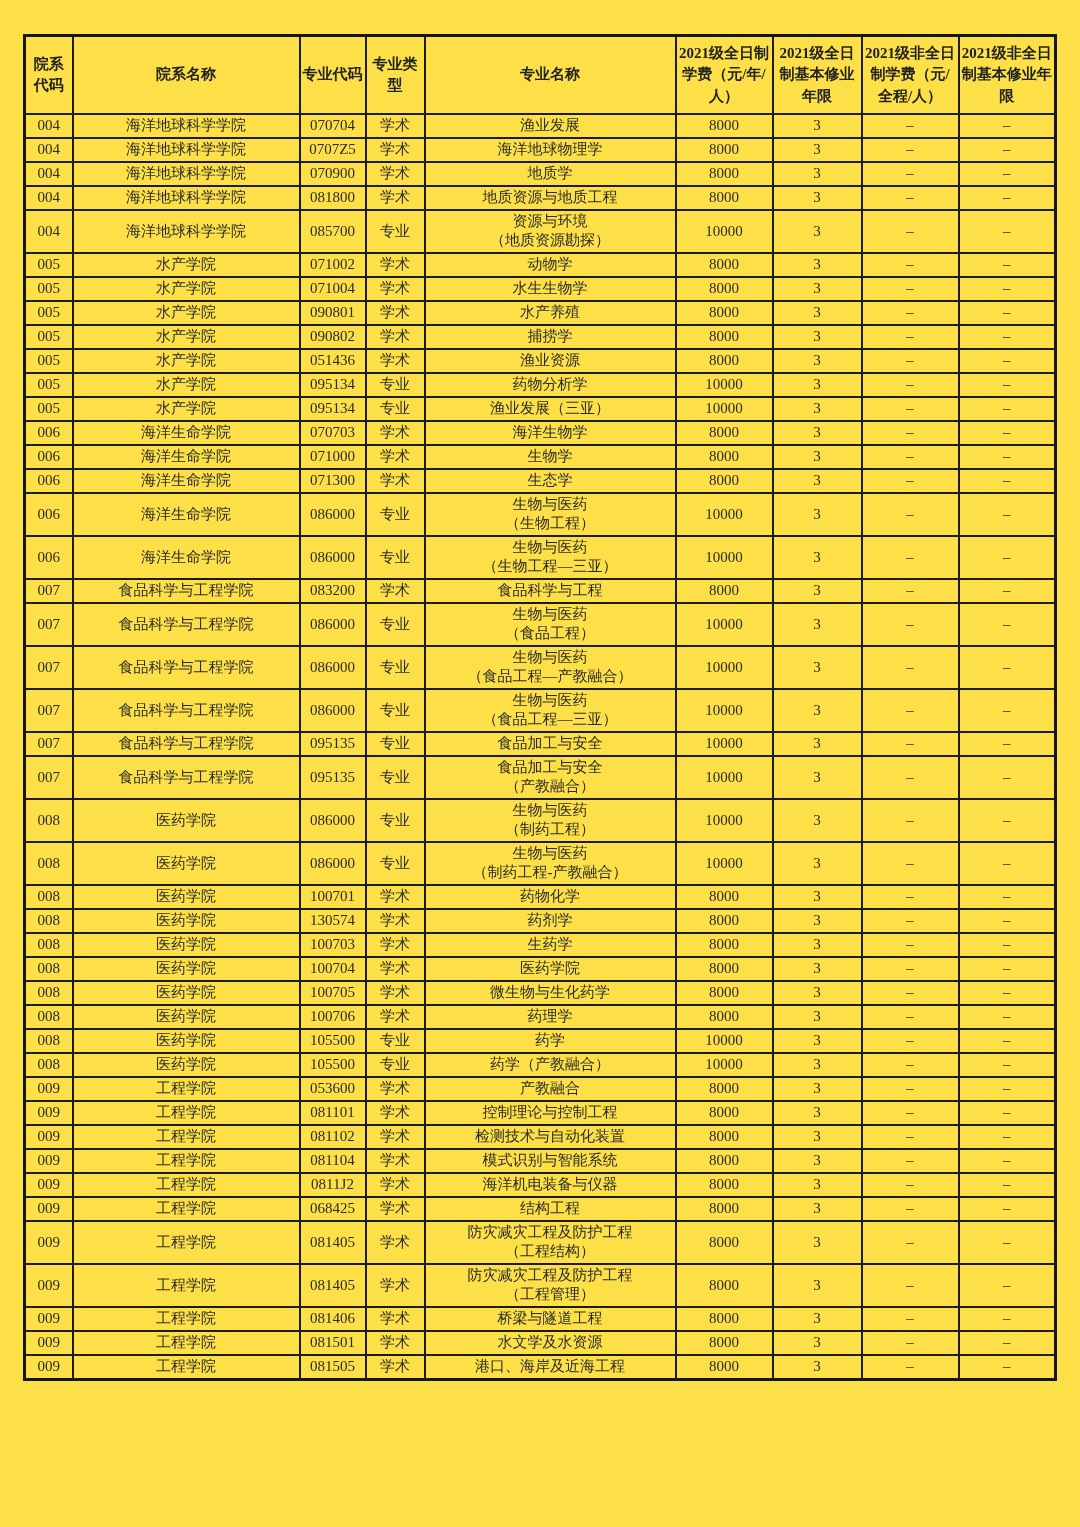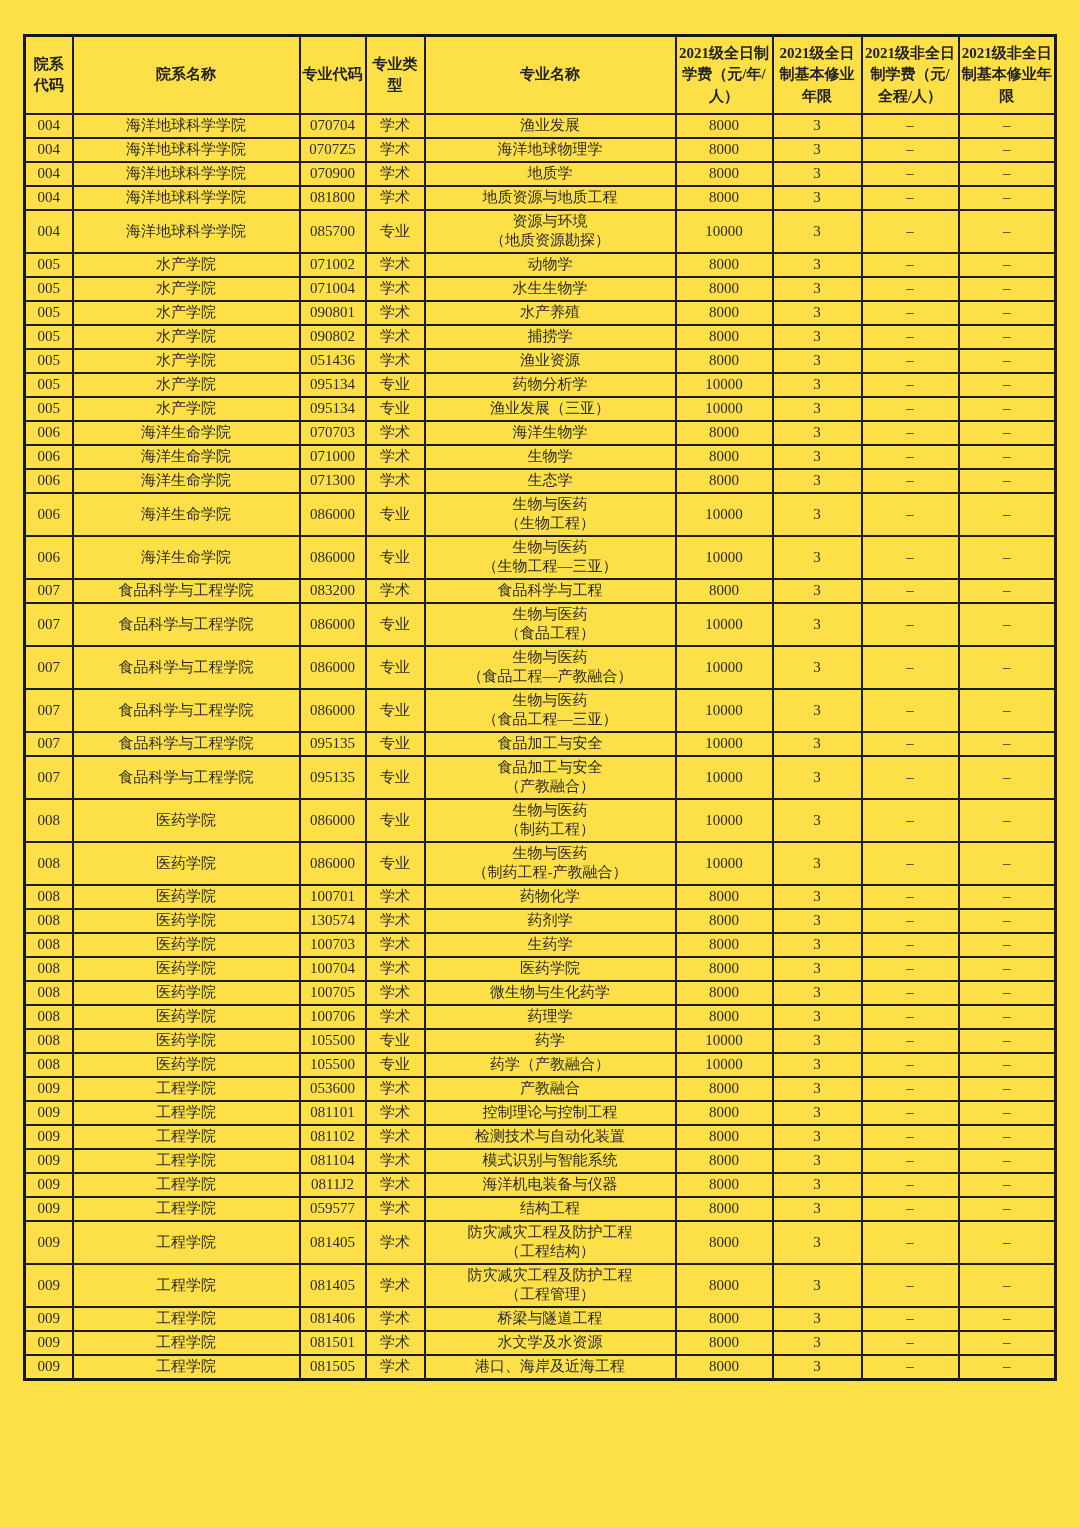--- a/index.html
+++ b/index.html
@@ -509,7 +509,7 @@
         <tr>
           <td>009</td>
           <td>工程学院</td>
-          <td>059577</td>
+          <td>068425</td>
           <td>学术</td>
           <td>结构工程</td>
           <td>8000</td>

